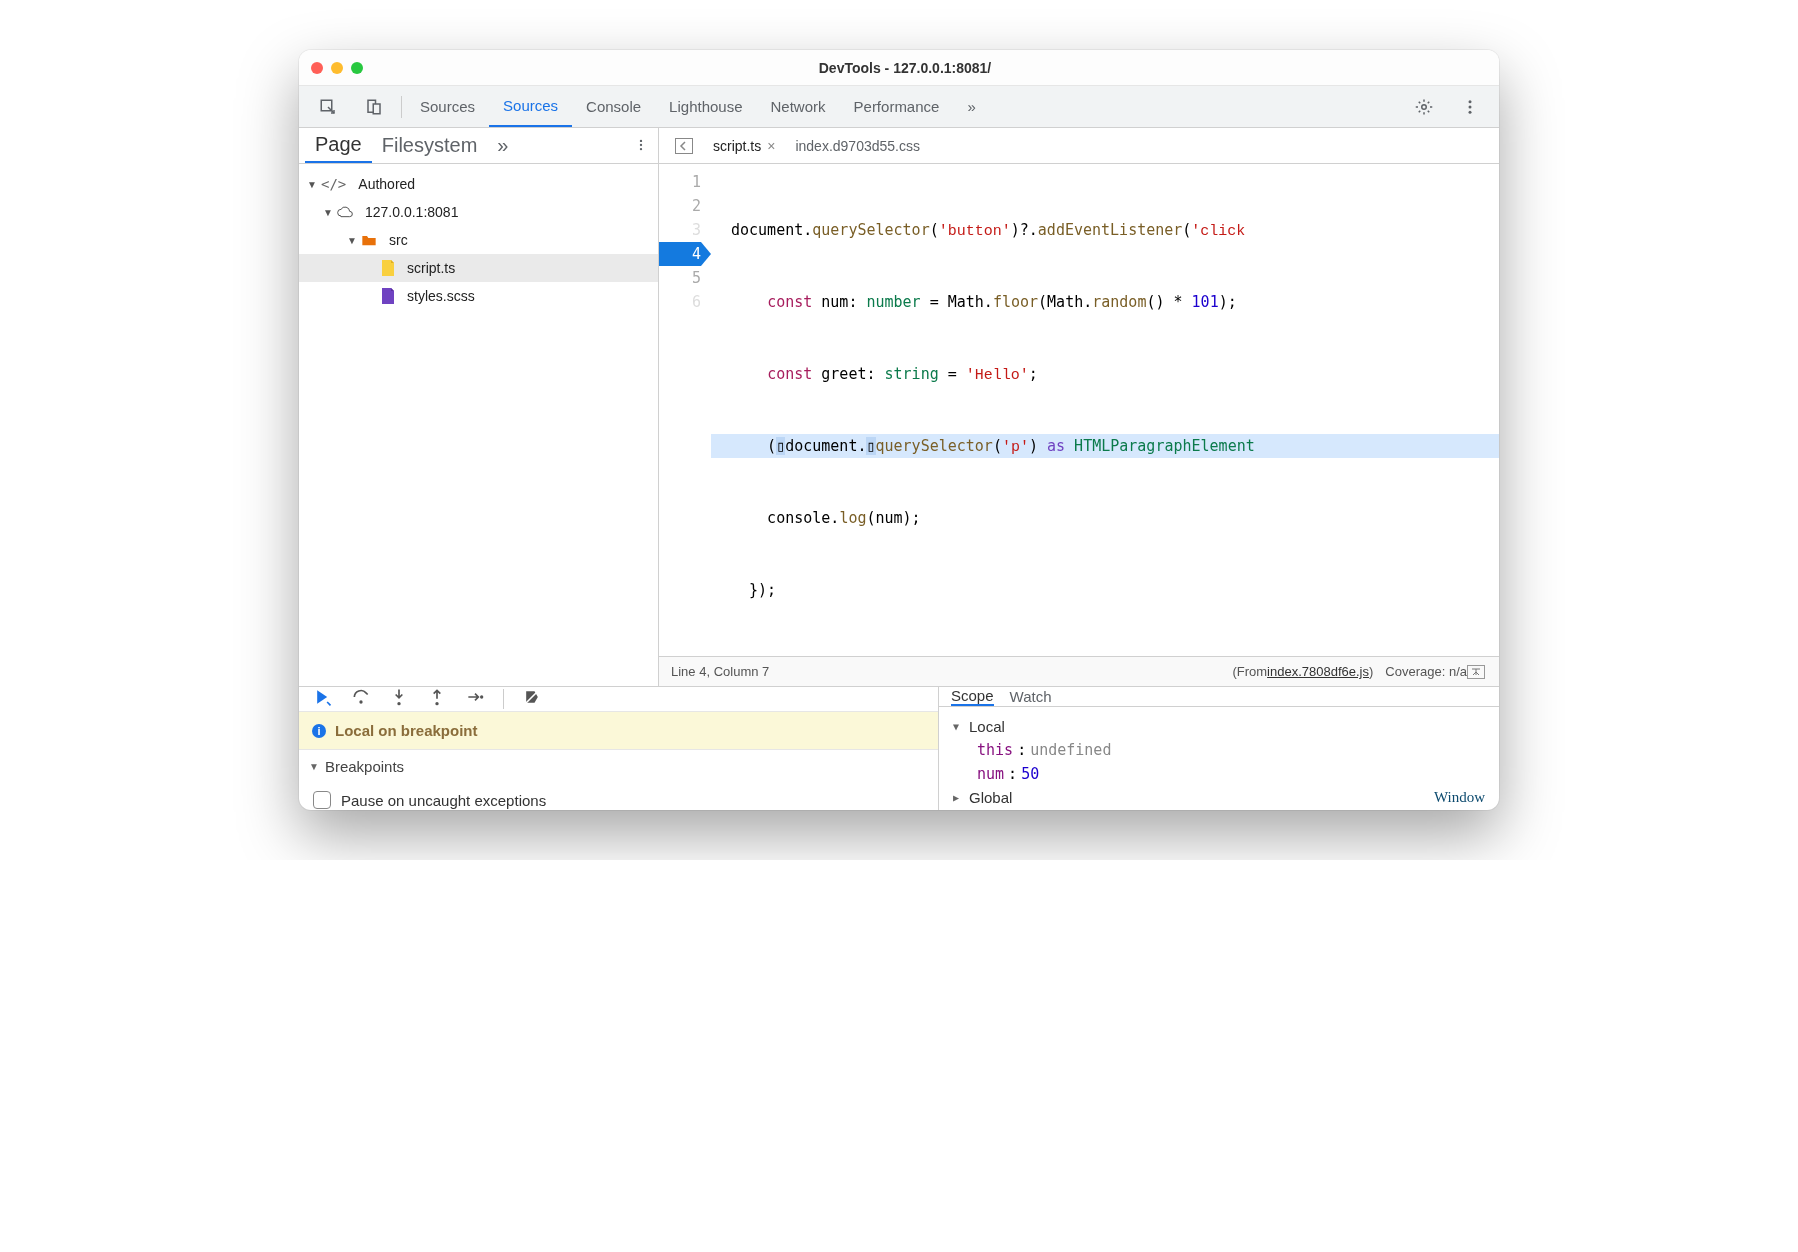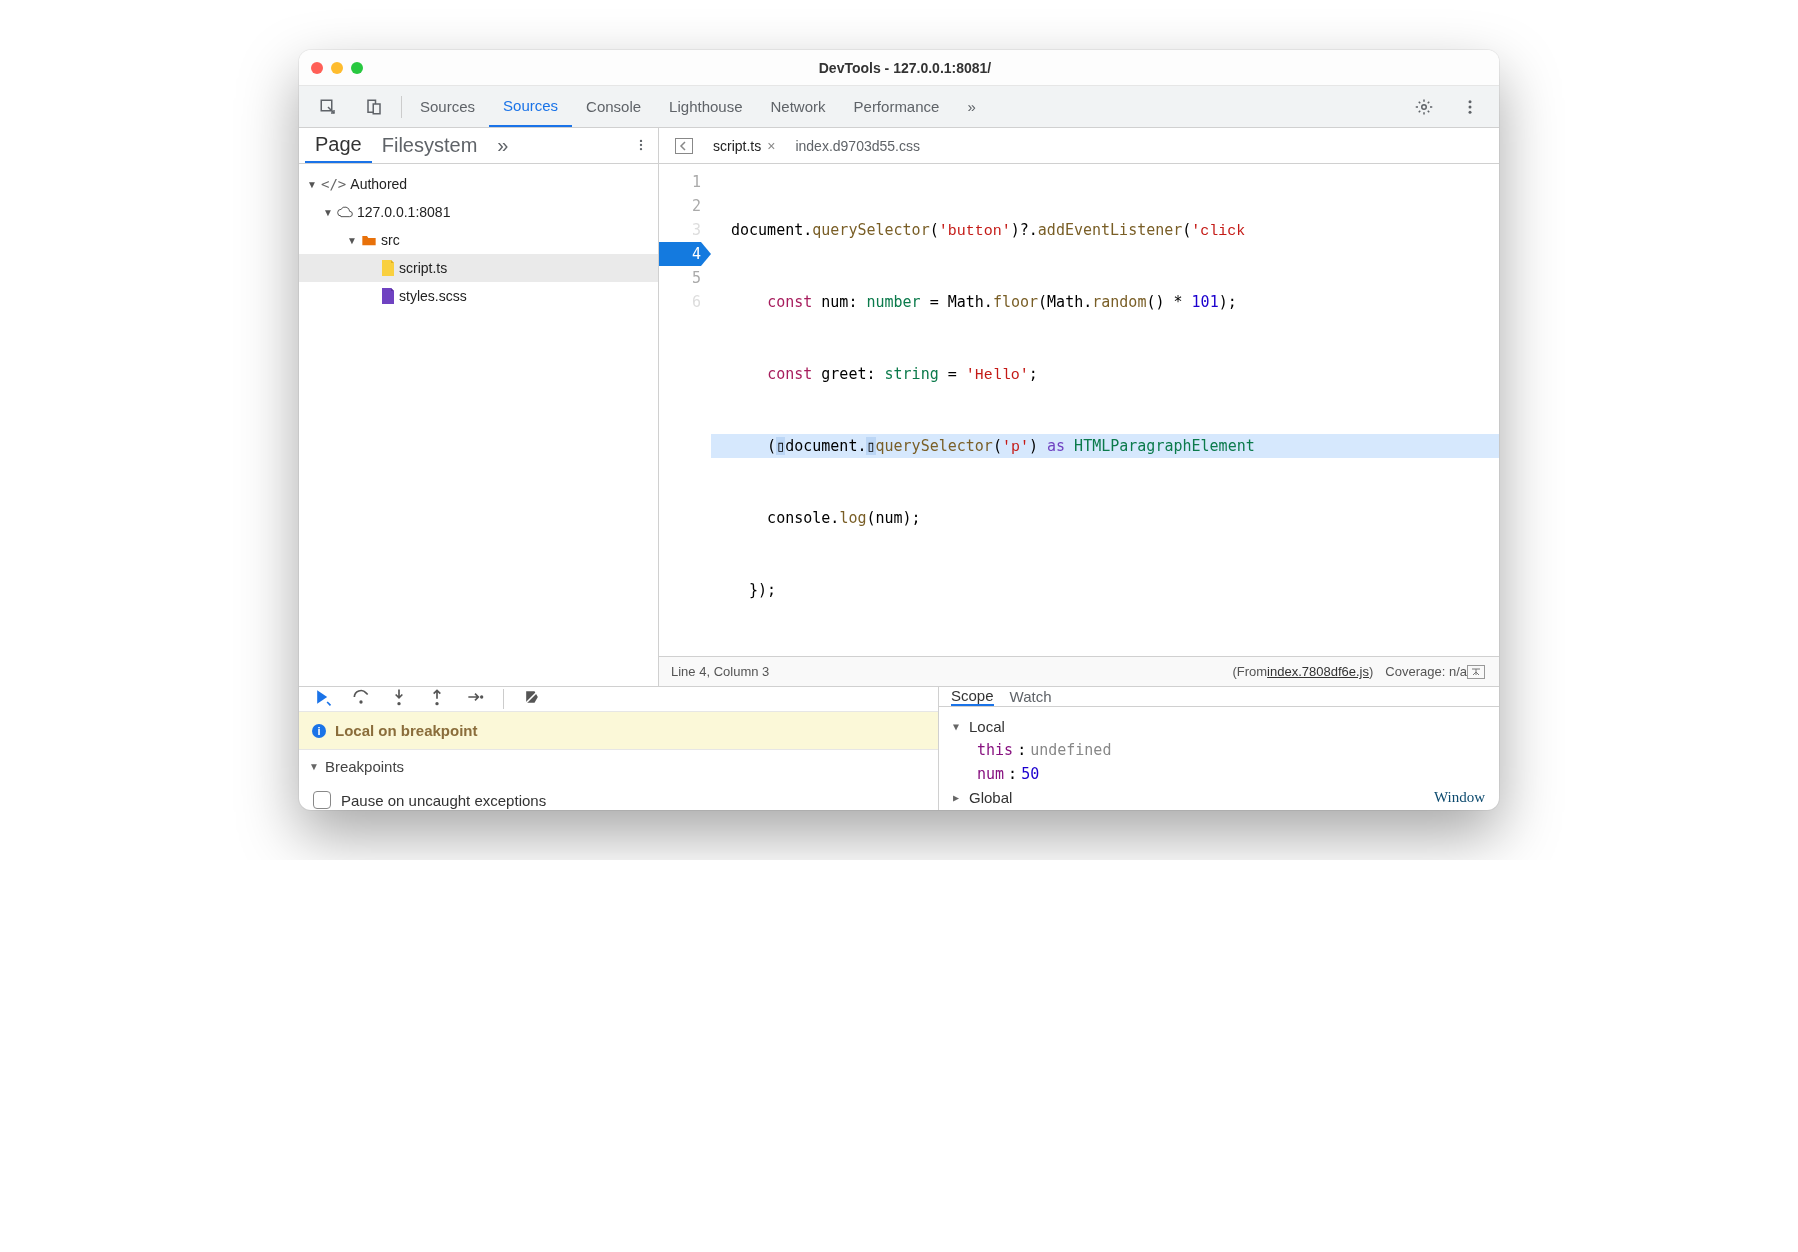--- a/index.html
+++ b/index.html
@@ -30,7 +30,7 @@
   .tnode { display: flex; align-items: center; height: 28px; padding-left: 8px; cursor: pointer; }
   .tnode .arr { width: 10px; font-size: 10px; color: #555; margin-right: 4px; }
   .tnode.sel { background: #eaeaea; }
-  .tnode .lbl { margin-left: 4px; color: #222; text-align: center; }
+  .tnode .lbl { margin-left: 12px; color: #222; text-align: center; }
 
   .editor-pane { flex: 1; display: flex; flex-direction: column; min-width: 0; }
   .editor-tabs { height: 36px; display: flex; align-items: center; border-bottom: 1px solid #d0d0d0; font-size: 14px; padding-left: 6px; }

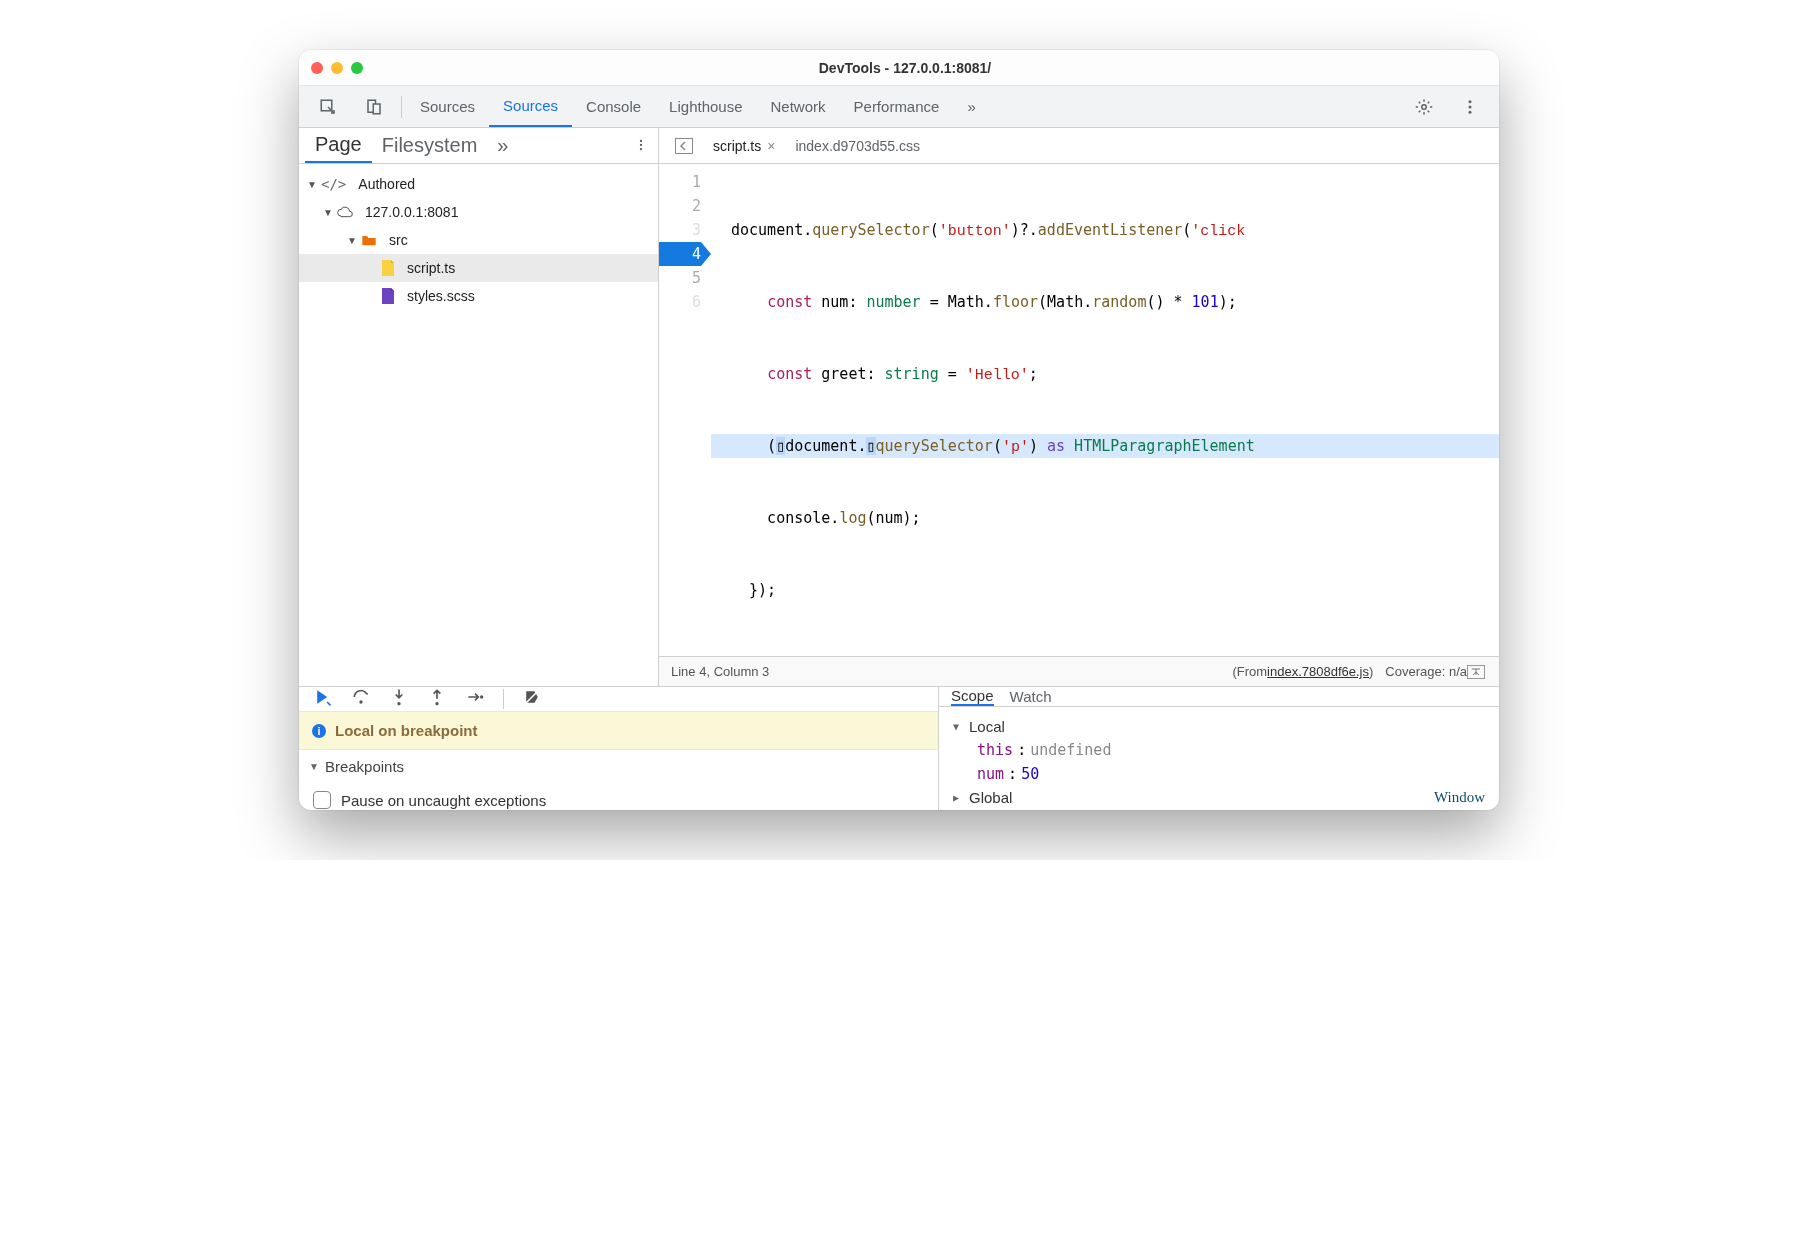--- a/index.html
+++ b/index.html
@@ -216,7 +216,7 @@
         </div>
       </div>
       <div class="status">
-        <span>Line 4, Column 3</span>
+        <span>Line 4, Column 7</span>
         <span class="spacer"></span>
         <span>(From </span>
           <a>index.7808df6e.js</a>

